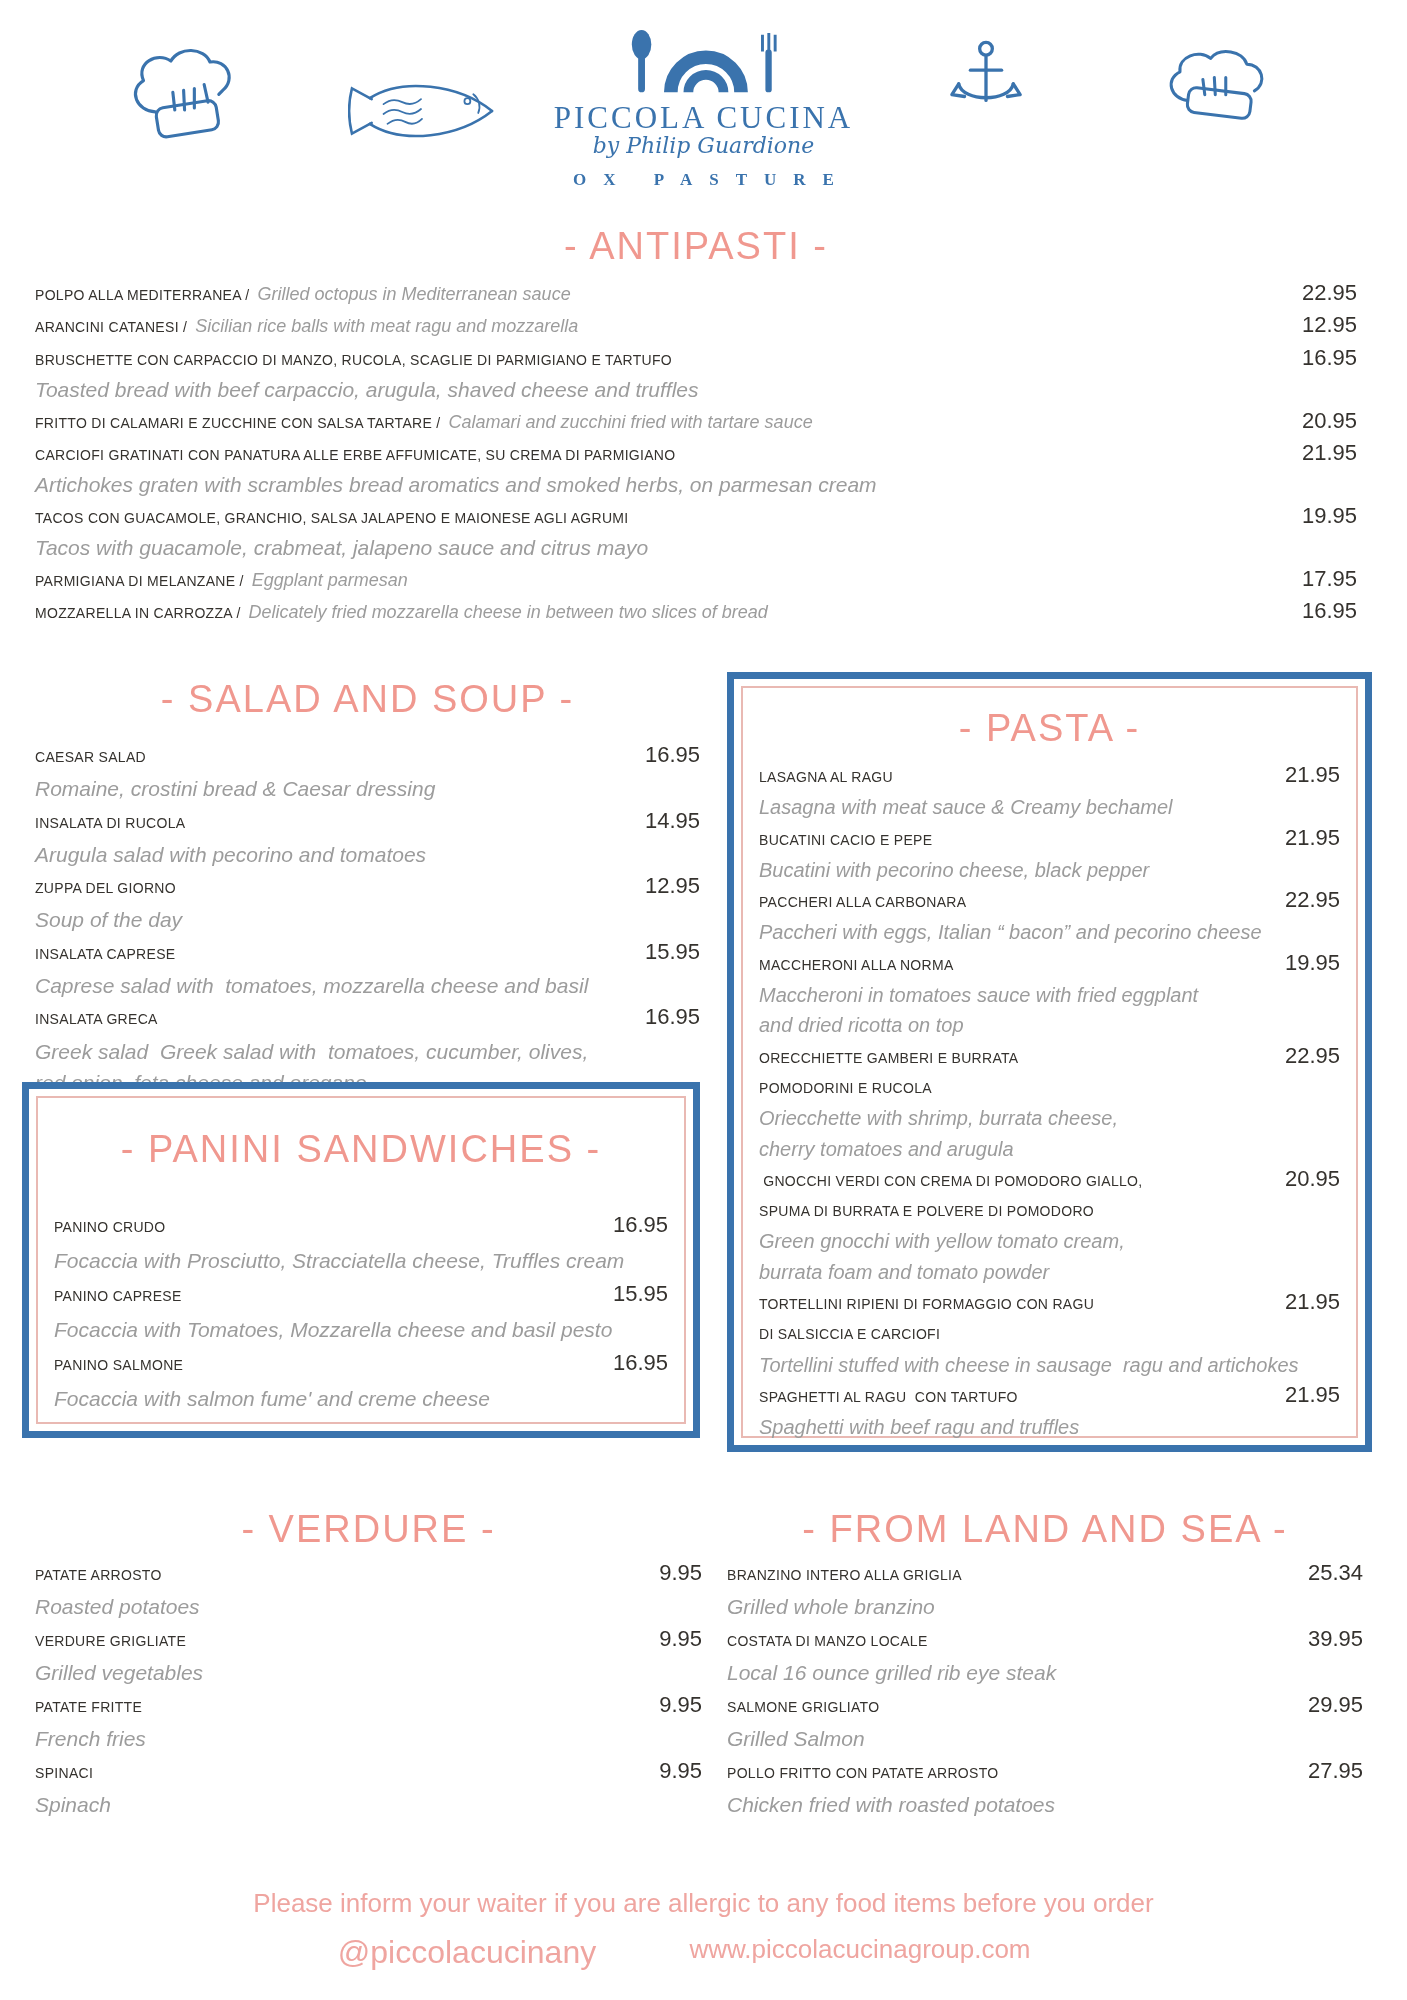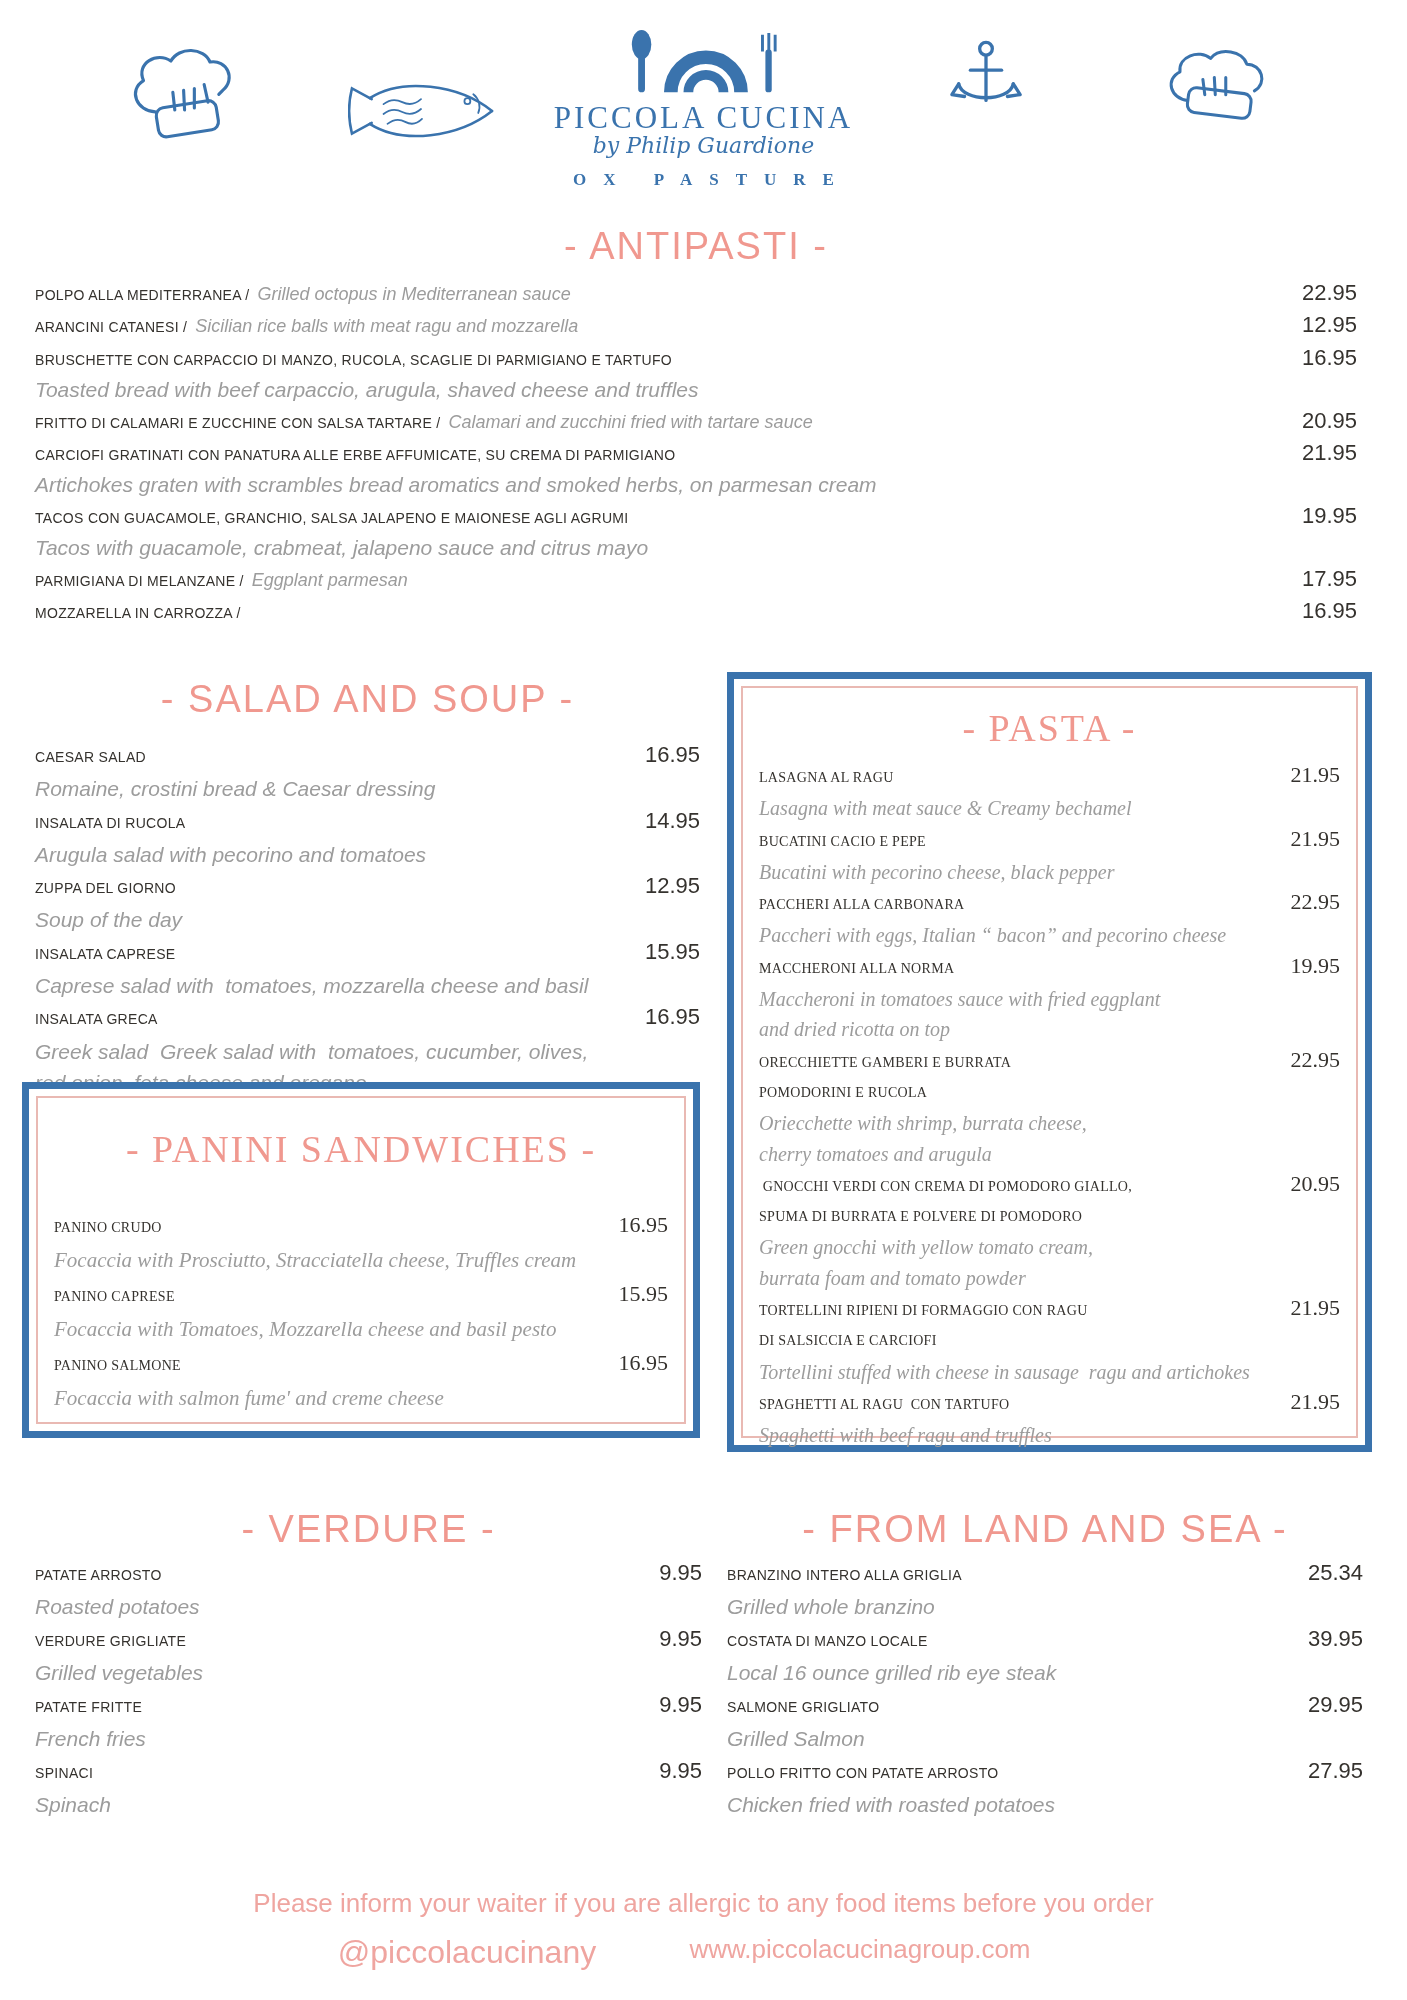--- a/index.html
+++ b/index.html
@@ -195,6 +195,7 @@
 
         <div class="mrow r-name">
           <span class="mname">MOZZARELLA IN CARROZZA /</span>
+          <span class="minline">Delicately fried mozzarella cheese in between two slices of bread</span>
 
           <span class="mprice">16.95</span>
         </div>

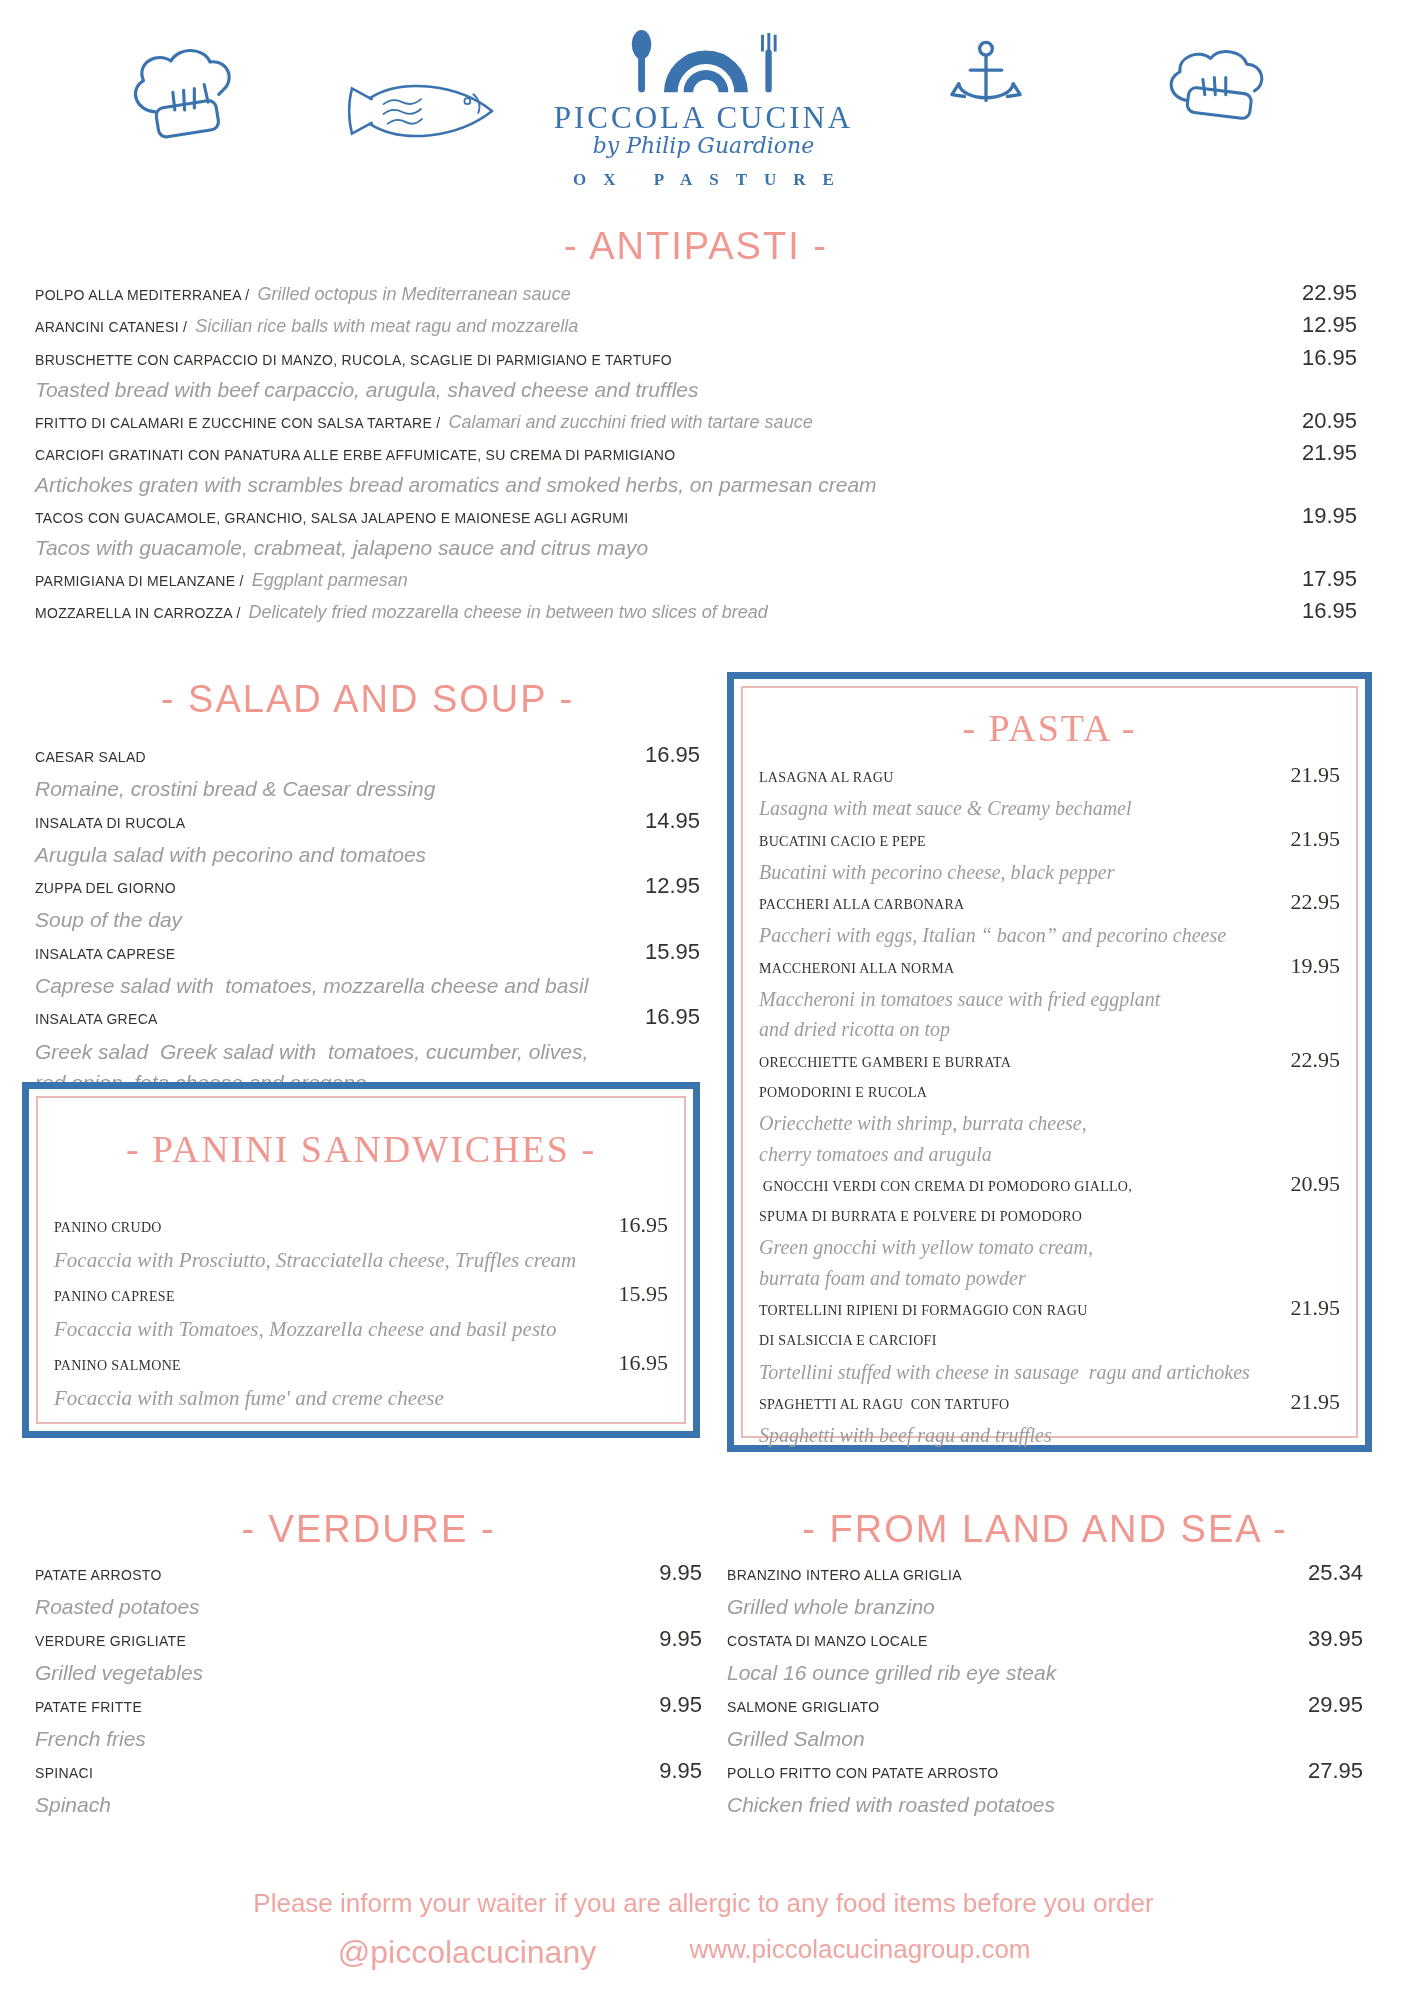--- a/index.html
+++ b/index.html
@@ -36,7 +36,7 @@
   .rows-panini .mrow{line-height:33px;}
   .rows-verdure .mrow{line-height:32px;}
 
-  .box{position:absolute;box-sizing:border-box;border:7px solid var(--blue);background:#fff;font-family:Liberation Serif, serif;}
+  .box{position:absolute;box-sizing:border-box;border:7px solid var(--blue);background:#fff;}
   .box-inner{position:absolute;inset:7px;border:2px solid var(--innerpink);padding:0 16px;box-sizing:border-box;}
 
   .sec-antipasti{left:35px;top:220px;width:1322px;}

